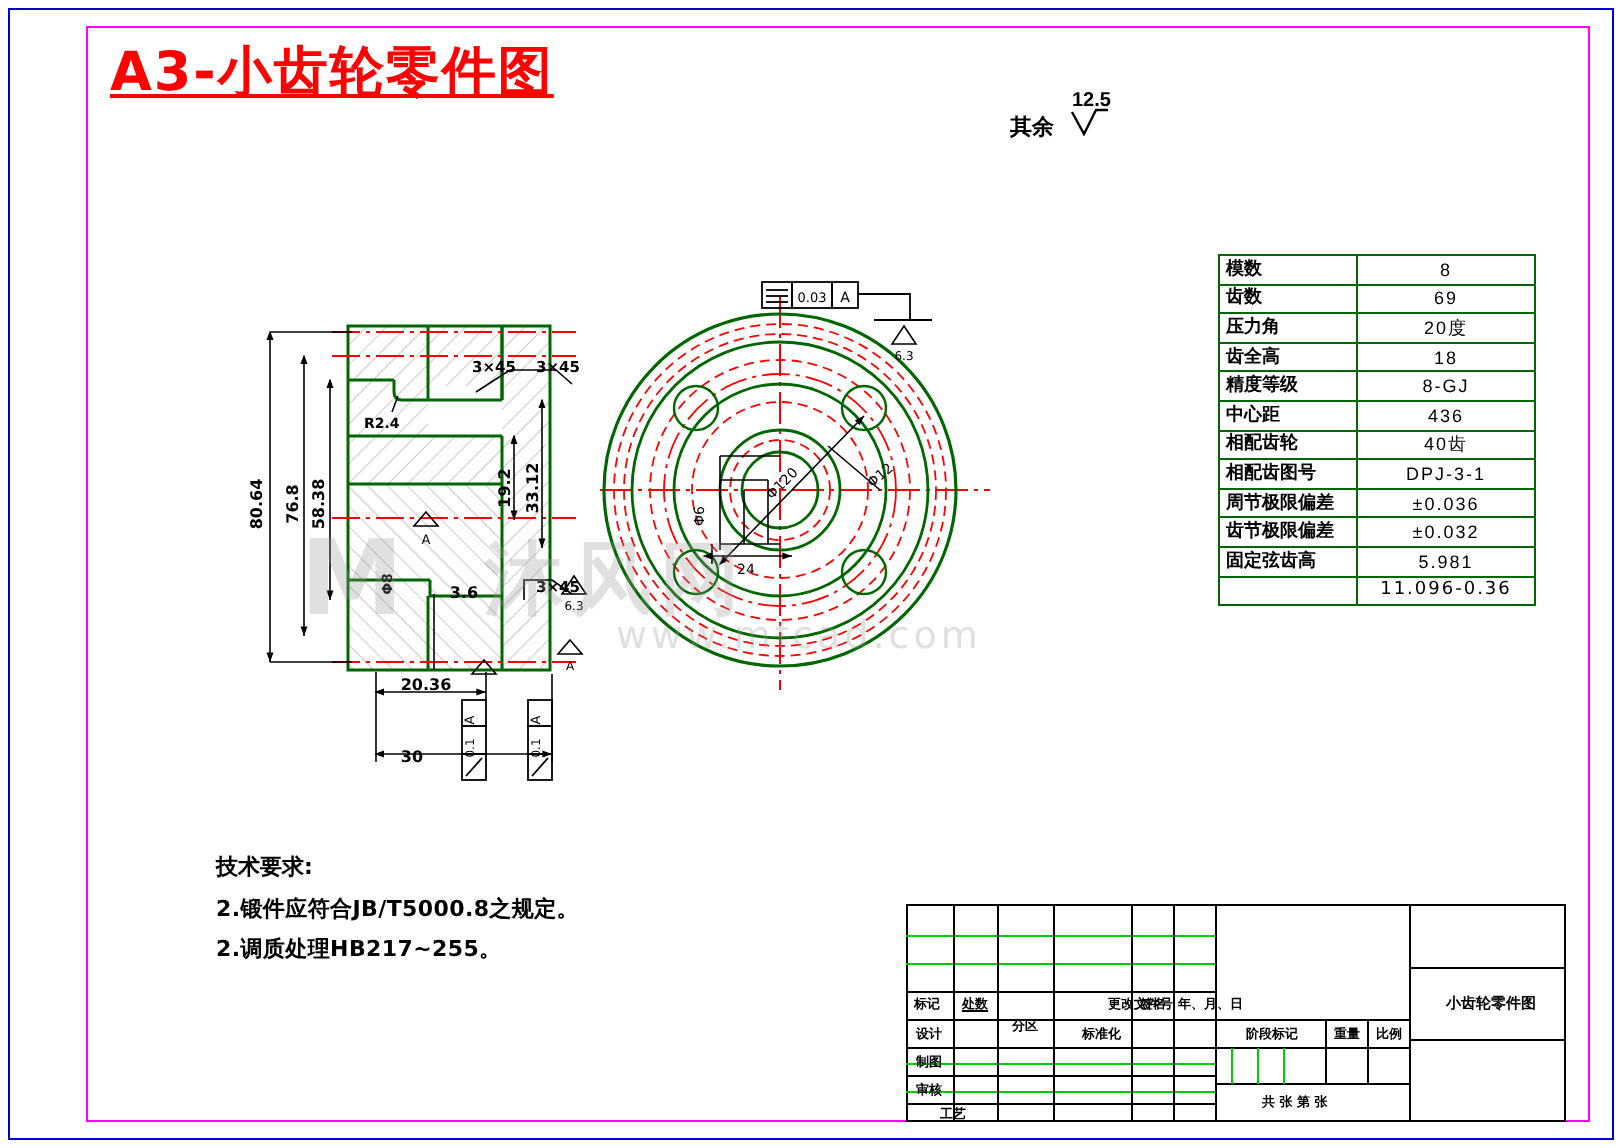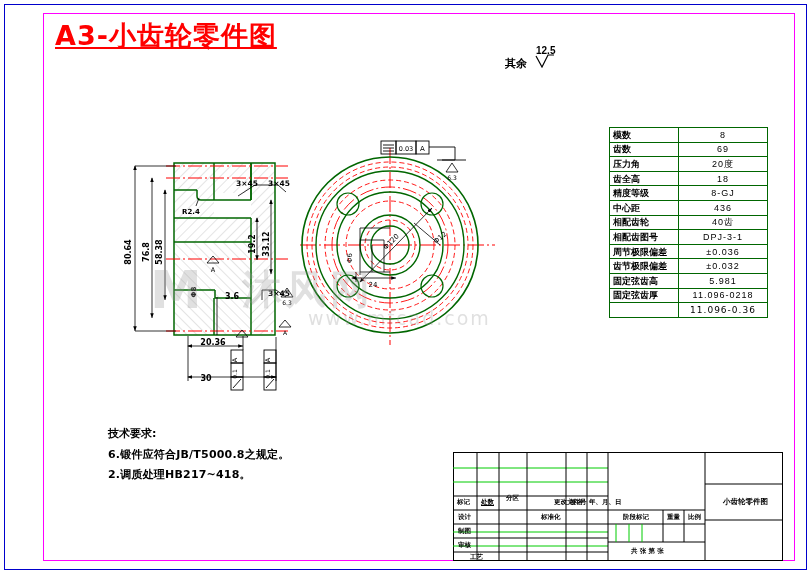--- a/index.html
+++ b/index.html
@@ -338,10 +338,6 @@
           <td class="v">5.981</td>
         </tr>
     <tr>
-          <td class="k">固定弦齿厚</td>
-          <td class="v">11.096-0218</td>
-        </tr>
-    <tr>
           <td class="k"></td>
           <td class="v2">11.096-0.36</td>
         </tr>

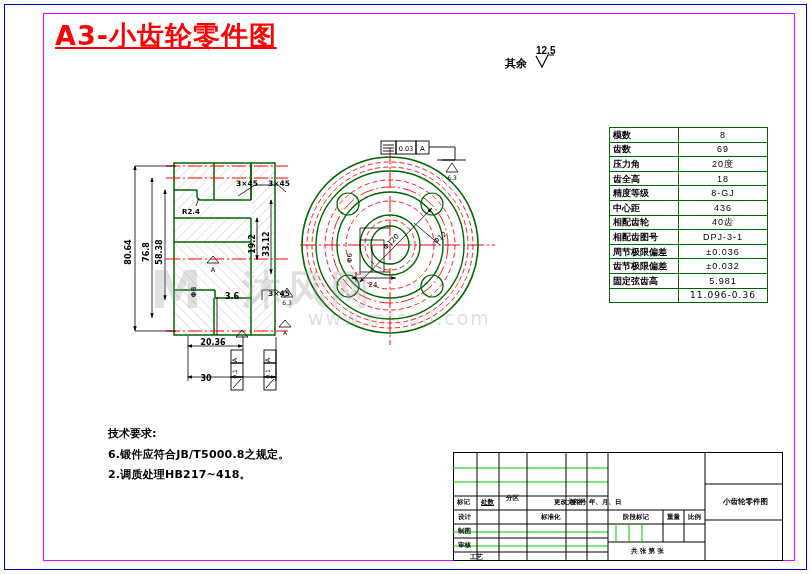--- a/index.html
+++ b/index.html
@@ -346,7 +346,7 @@
 
   <div class="tech-req">
     <div class="head">技术要求:</div>
-    <div class="line">6.锻件应符合JB/T5000.8之规定。</div>
+    <div class="line">2.锻件应符合JB/T5000.8之规定。</div>
     <div class="line">2.调质处理HB217~418。</div>
   </div>
 

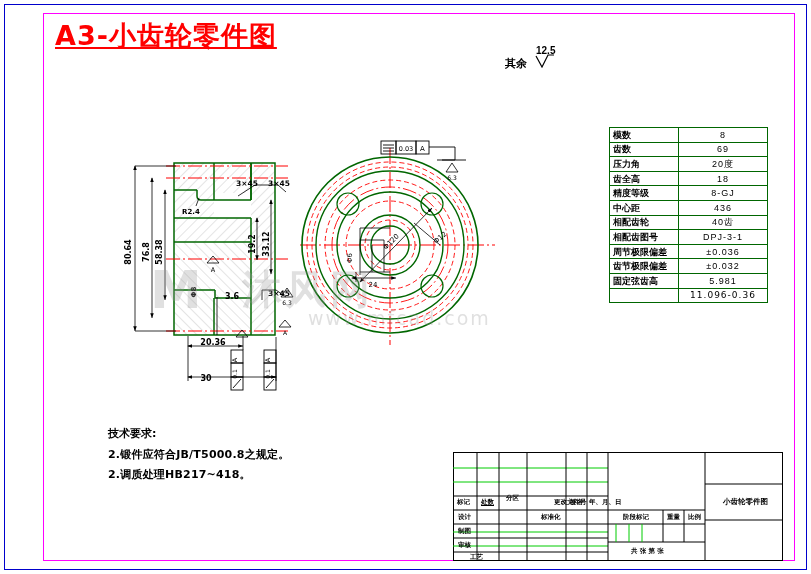--- a/index.html
+++ b/index.html
@@ -347,7 +347,7 @@
   <div class="tech-req">
     <div class="head">技术要求:</div>
     <div class="line">2.锻件应符合JB/T5000.8之规定。</div>
-    <div class="line">2.调质处理HB217~418。</div>
+    <div class="line">2.调质处理HB217~255。</div>
   </div>
 
   <div class="title-block">

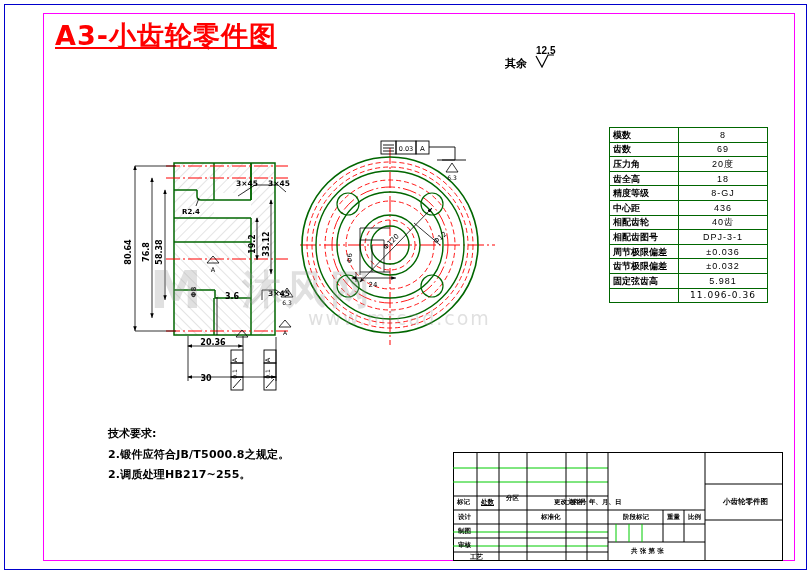--- a/index.html
+++ b/index.html
@@ -403,7 +403,7 @@
     
     <div class="tb-txt" style="left:4px;top:46px;">标记</div>
     <div class="tb-txt" style="left:28px;top:46px;text-decoration:underline;">处数</div>
-    <div class="tb-txt" style="left:53px;top:42px;">分区</div>
+    <div class="tb-txt" style="left:53px;top:57px;">分区</div>
     <div class="tb-txt" style="left:78px;top:46px;margin-left:23px;">更改文件号</div>
     <div class="tb-txt" style="left:117px;top:46px;">签名</div>
     <div class="tb-txt" style="left:136px;top:46px;text-align:center;">年、月、日</div>

